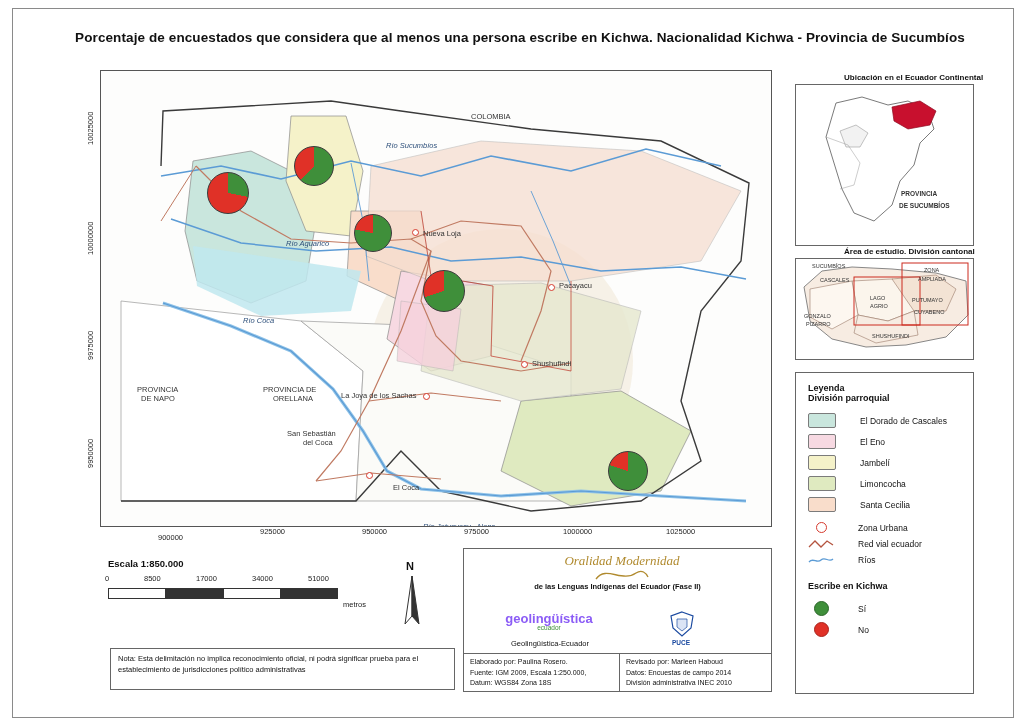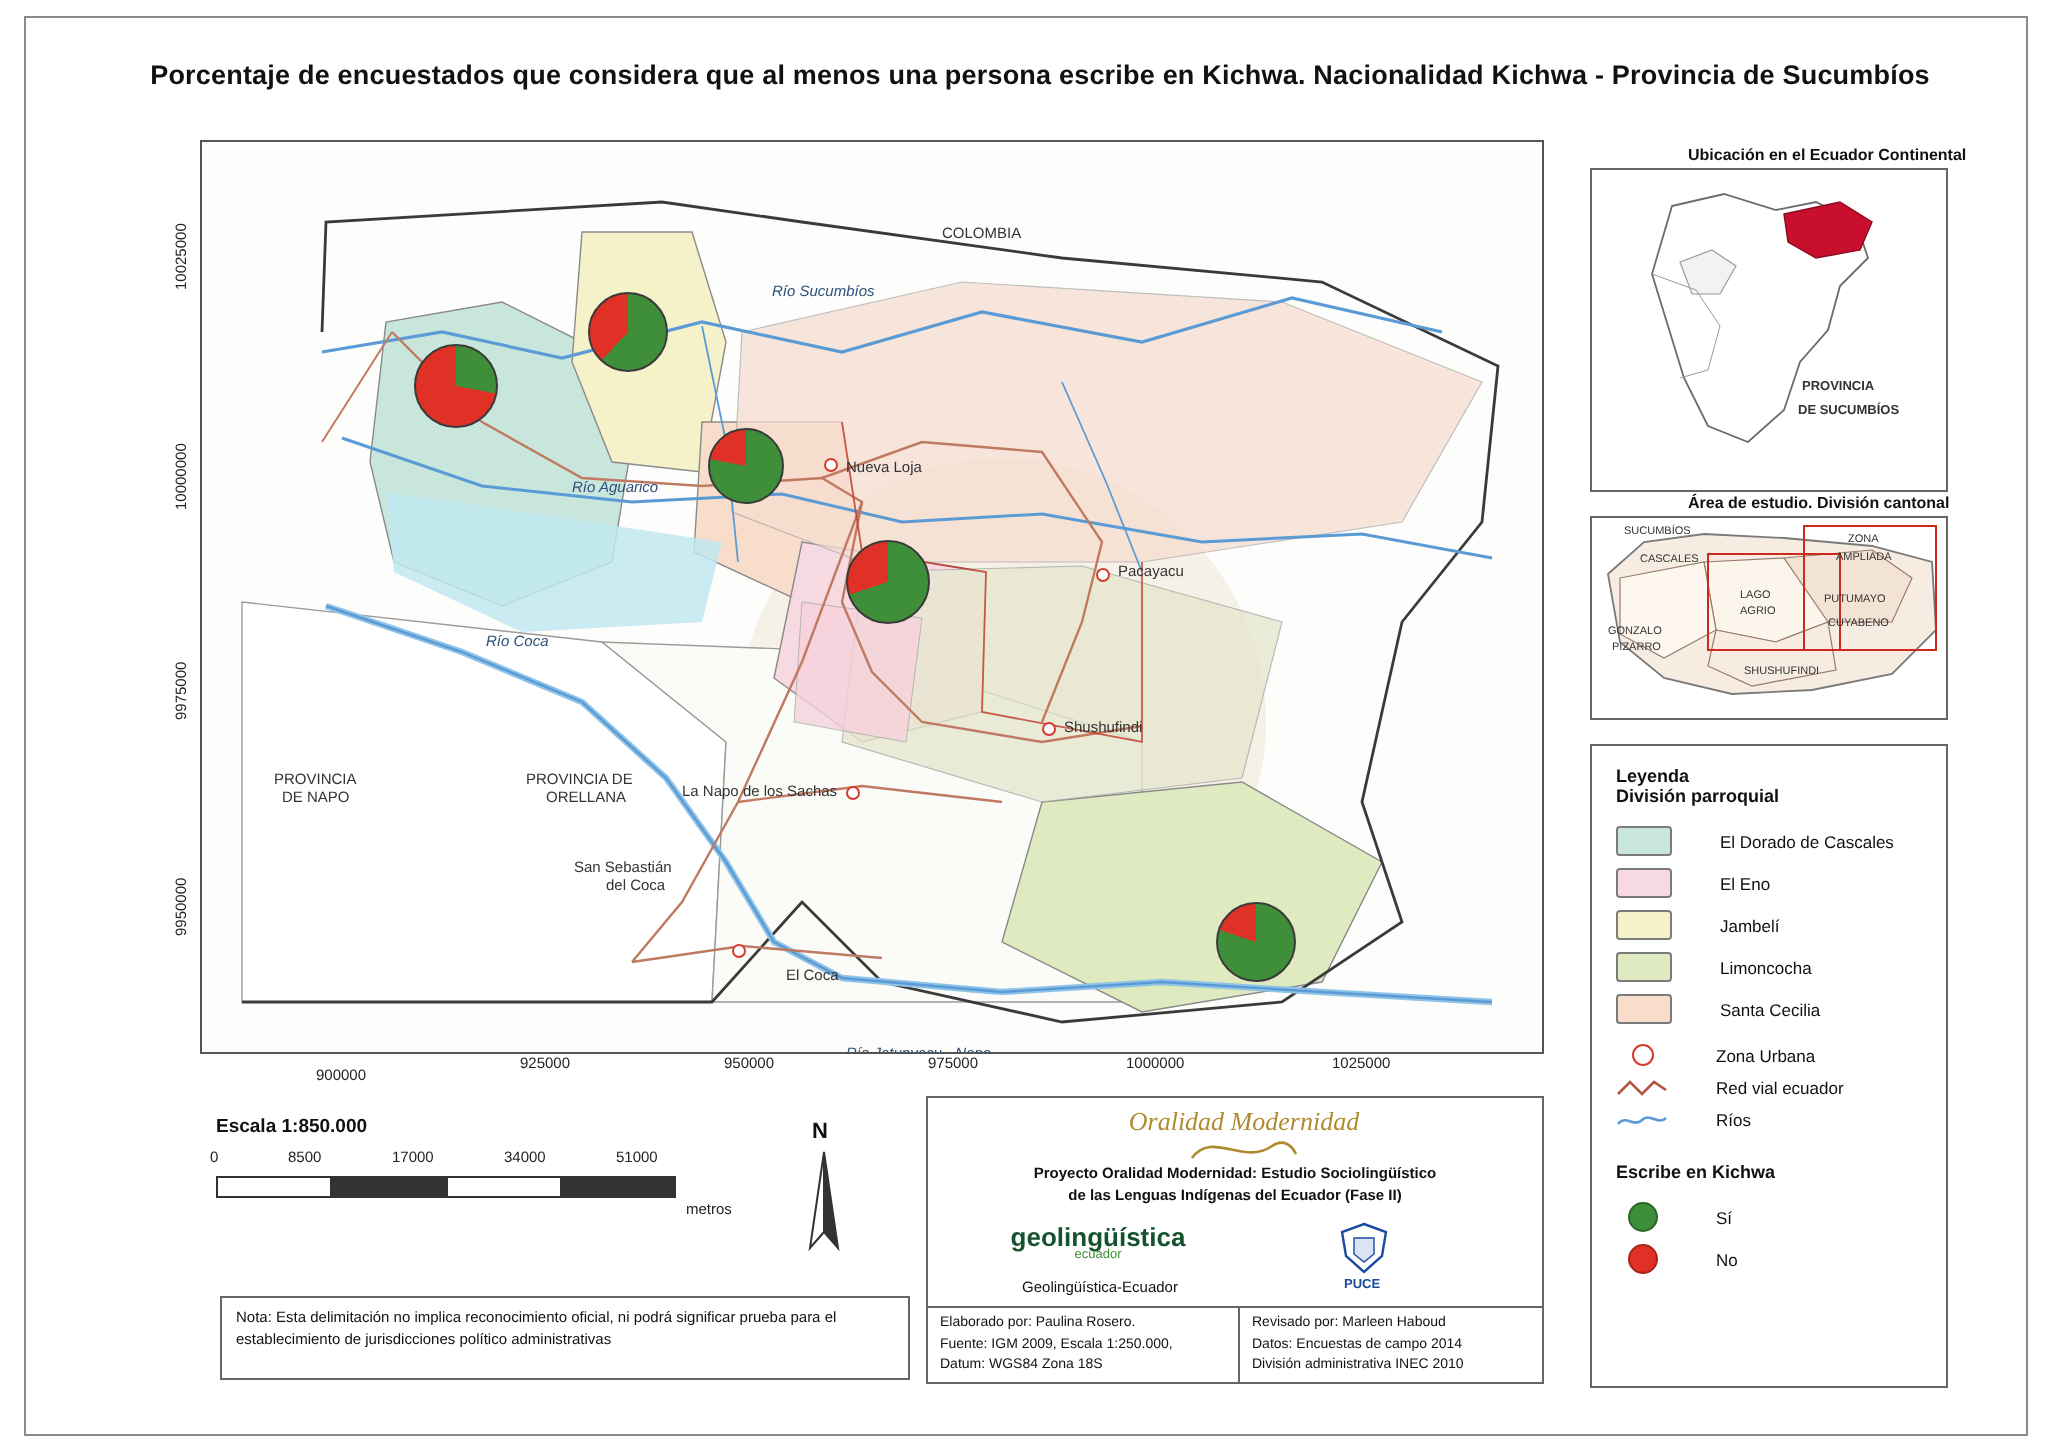--- a/index.html
+++ b/index.html
@@ -140,7 +140,7 @@
   <div class="mlab" style="left:322px;top:158px;">Nueva Loja</div>
   <div class="mlab" style="left:458px;top:210px;">Pacayacu</div>
   <div class="mlab" style="left:431px;top:288px;">Shushufindi</div>
-  <div class="mlab" style="left:240px;top:320px;">La Napo de los Sachas</div>
+  <div class="mlab" style="left:240px;top:320px;">La Joya de los Sachas</div>
   <div class="mlab" style="left:186px;top:358px;">San Sebastián</div>
   <div class="mlab" style="left:202px;top:367px;">del Coca</div>
   <div class="mlab" style="left:276px;top:412px;margin-left:16px;">El Coca</div>

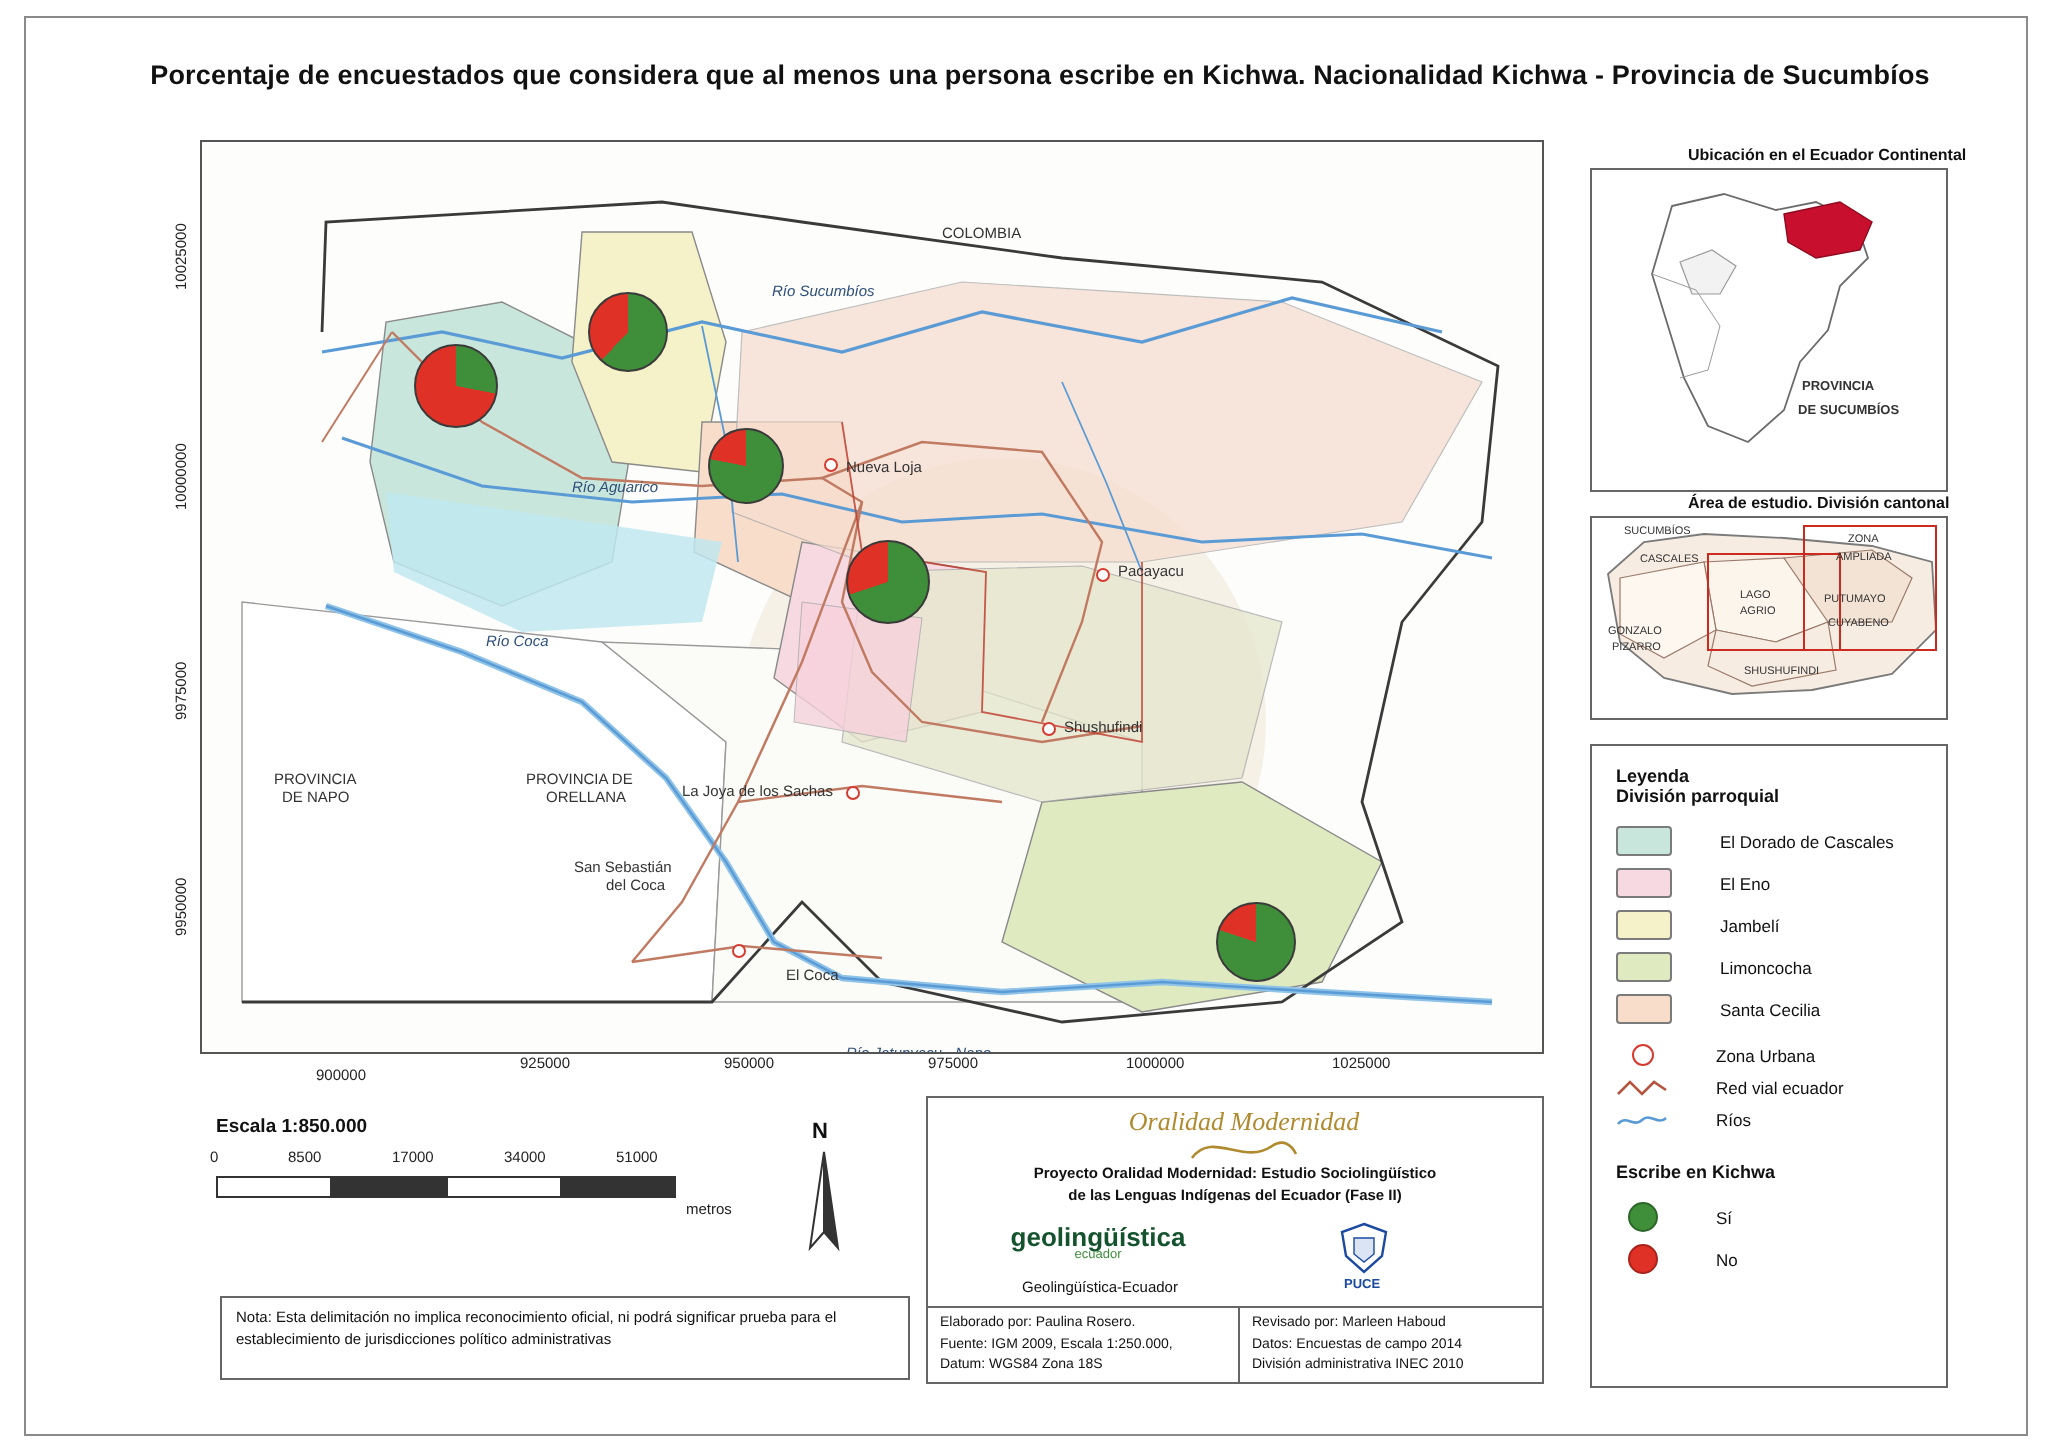--- a/index.html
+++ b/index.html
@@ -316,7 +316,6 @@
   </svg>
 
   <div class="credtitle" style="top:32px;">
-    <div>Proyecto Oralidad Modernidad: Estudio Sociolingüístico</div>
     <div>de las Lenguas Indígenas del Ecuador  (Fase II)</div>
   </div>
 

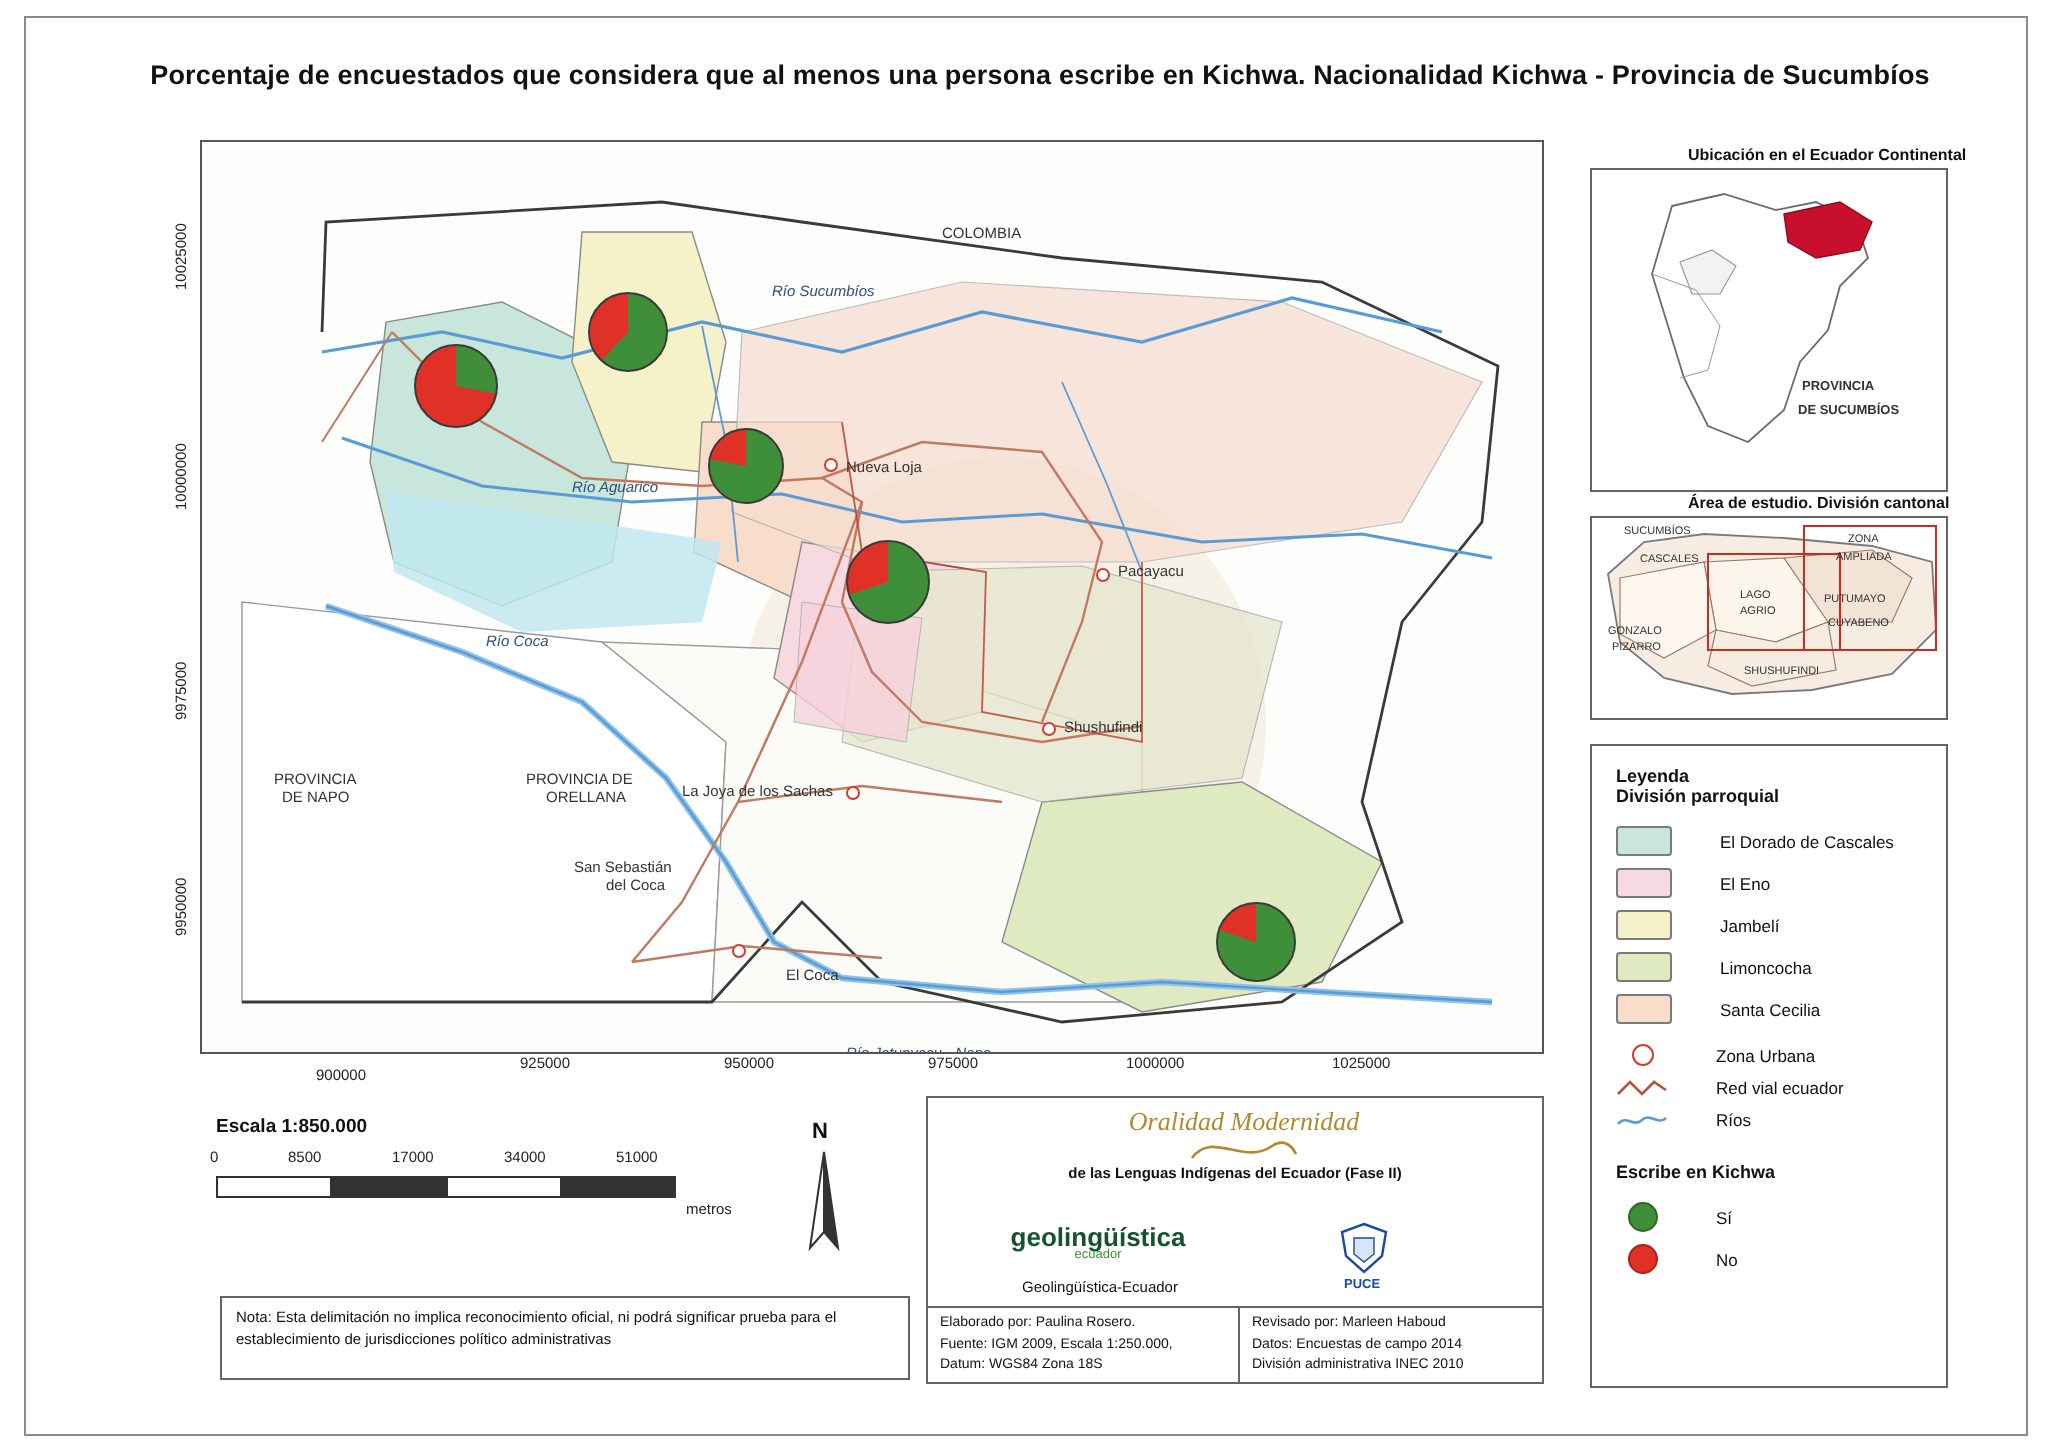--- a/index.html
+++ b/index.html
@@ -320,7 +320,7 @@
   </div>
 
   <div style="position:absolute;left:30px;top:62px;width:110px;text-align:center;">
-    <div style="font-size:13px;font-weight:bold;color:#14532d;font-family:'Liberation Sans',sans-serif;">geolingüística</div>
+    <div style="font-size:13px;font-weight:bold;color:#8b5cf6;font-family:'Liberation Sans',sans-serif;">geolingüística</div>
     <div style="font-size:6.5px;color:#3f8f3a;margin-top:-2px;">ecuador</div>
   </div>
   <div class="geoling" style="left:28px;top:90px;width:116px;text-align:center;">Geolingüística-Ecuador</div>

